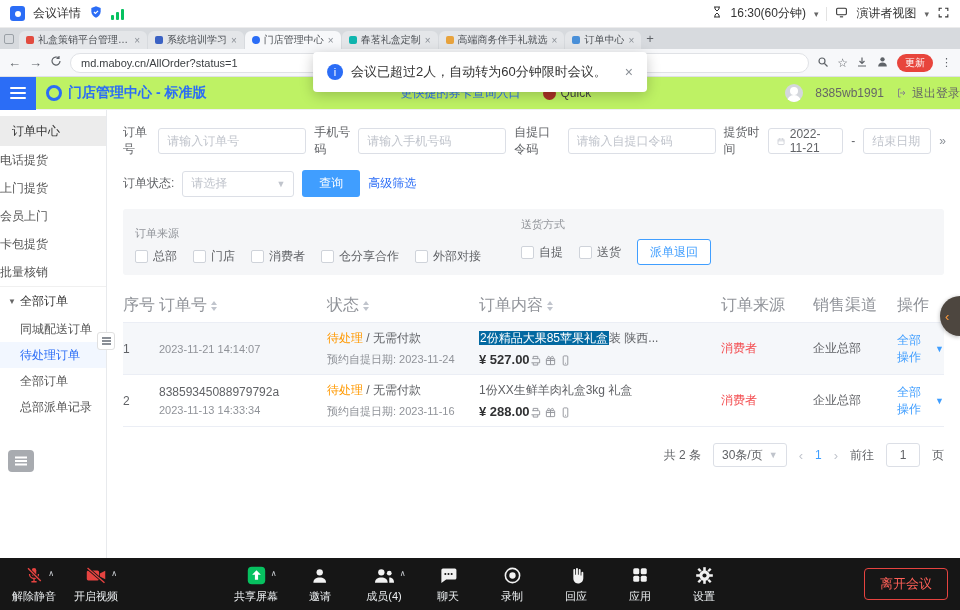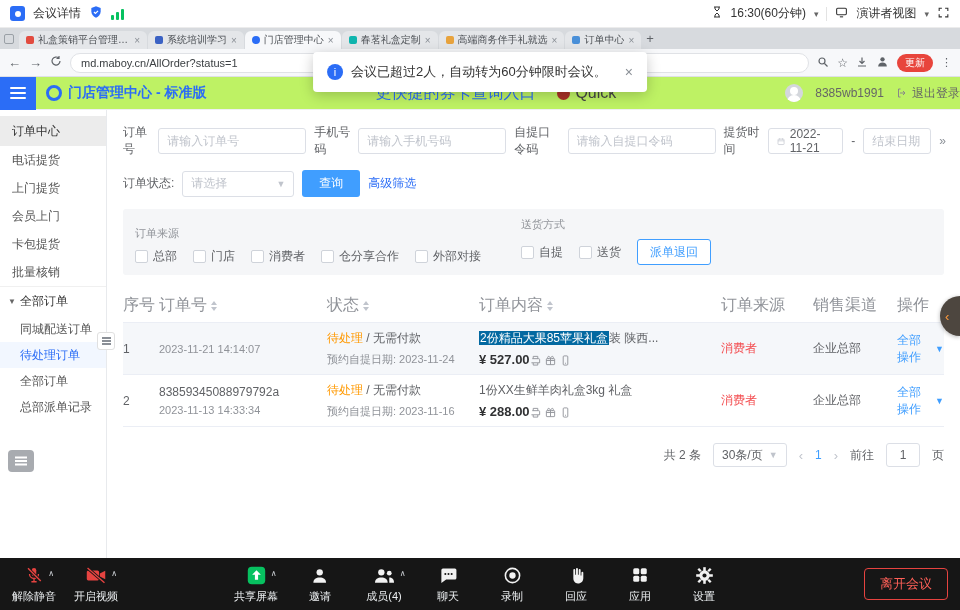--- a/index.html
+++ b/index.html
@@ -58,7 +58,7 @@
   .logo { display:flex; align-items:center; gap:6px; margin-left:10px; color:#2b6df6;
     font-size:14px; font-weight:bold; }
   .logo-ring { width:16px; height:16px; border:3px solid #2b6df6; border-radius:50%; }
-  .h-mid { flex:1; display:flex; align-items:center; justify-content:center; gap:22px; font-size:16px; }
+  .h-mid { flex:1; display:flex; align-items:center; justify-content:center; gap:22px; font-size:12px; }
   .link-blue { color:#2b6df6; }
   .quick { display:flex; align-items:center; gap:5px; color:#444; }
   .quick-dot { width:13px; height:13px; border-radius:50%; background:#a93226; }

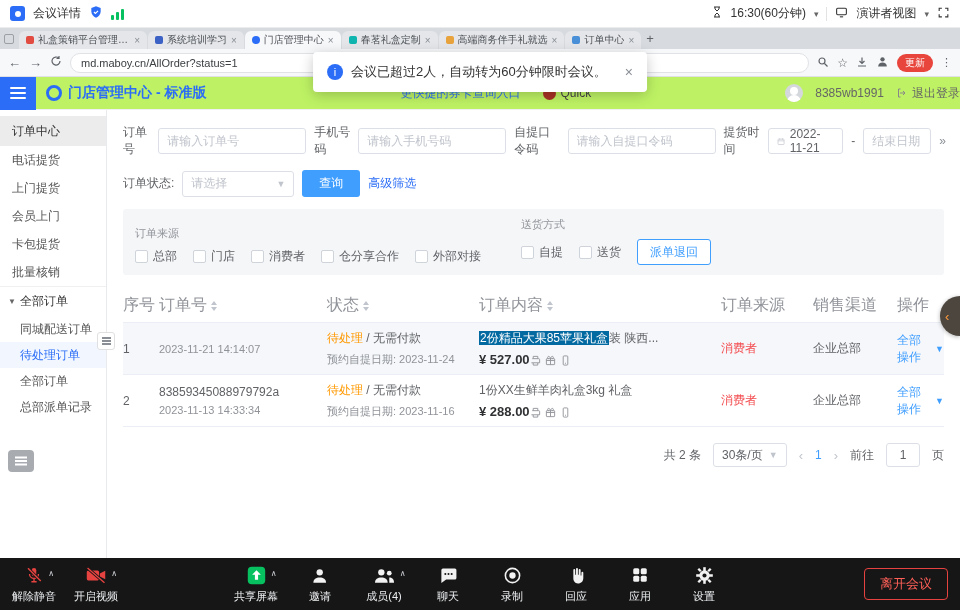--- a/index.html
+++ b/index.html
@@ -73,7 +73,7 @@
   .sidebar { width:107px; background:#fff; border-right:1px solid #e8eaed; position:relative;
     padding-top:6px; font-size:12px; flex:0 0 auto; }
   .sb-head { height:30px; background:#ececec; color:#333; display:flex; align-items:center; padding-left:12px; }
-  .sb-item { height:28px; display:flex; align-items:center; padding-left:12px; color:#555; }
+  .sb-item { height:28px; display:flex; align-items:center; color:#555; }
   .sb-group { height:30px; display:flex; align-items:center; gap:4px; padding-left:8px; color:#333;
     border-top:1px solid #f0f0f0; }
   .sb-group .tri { font-size:8px; color:#666; }

